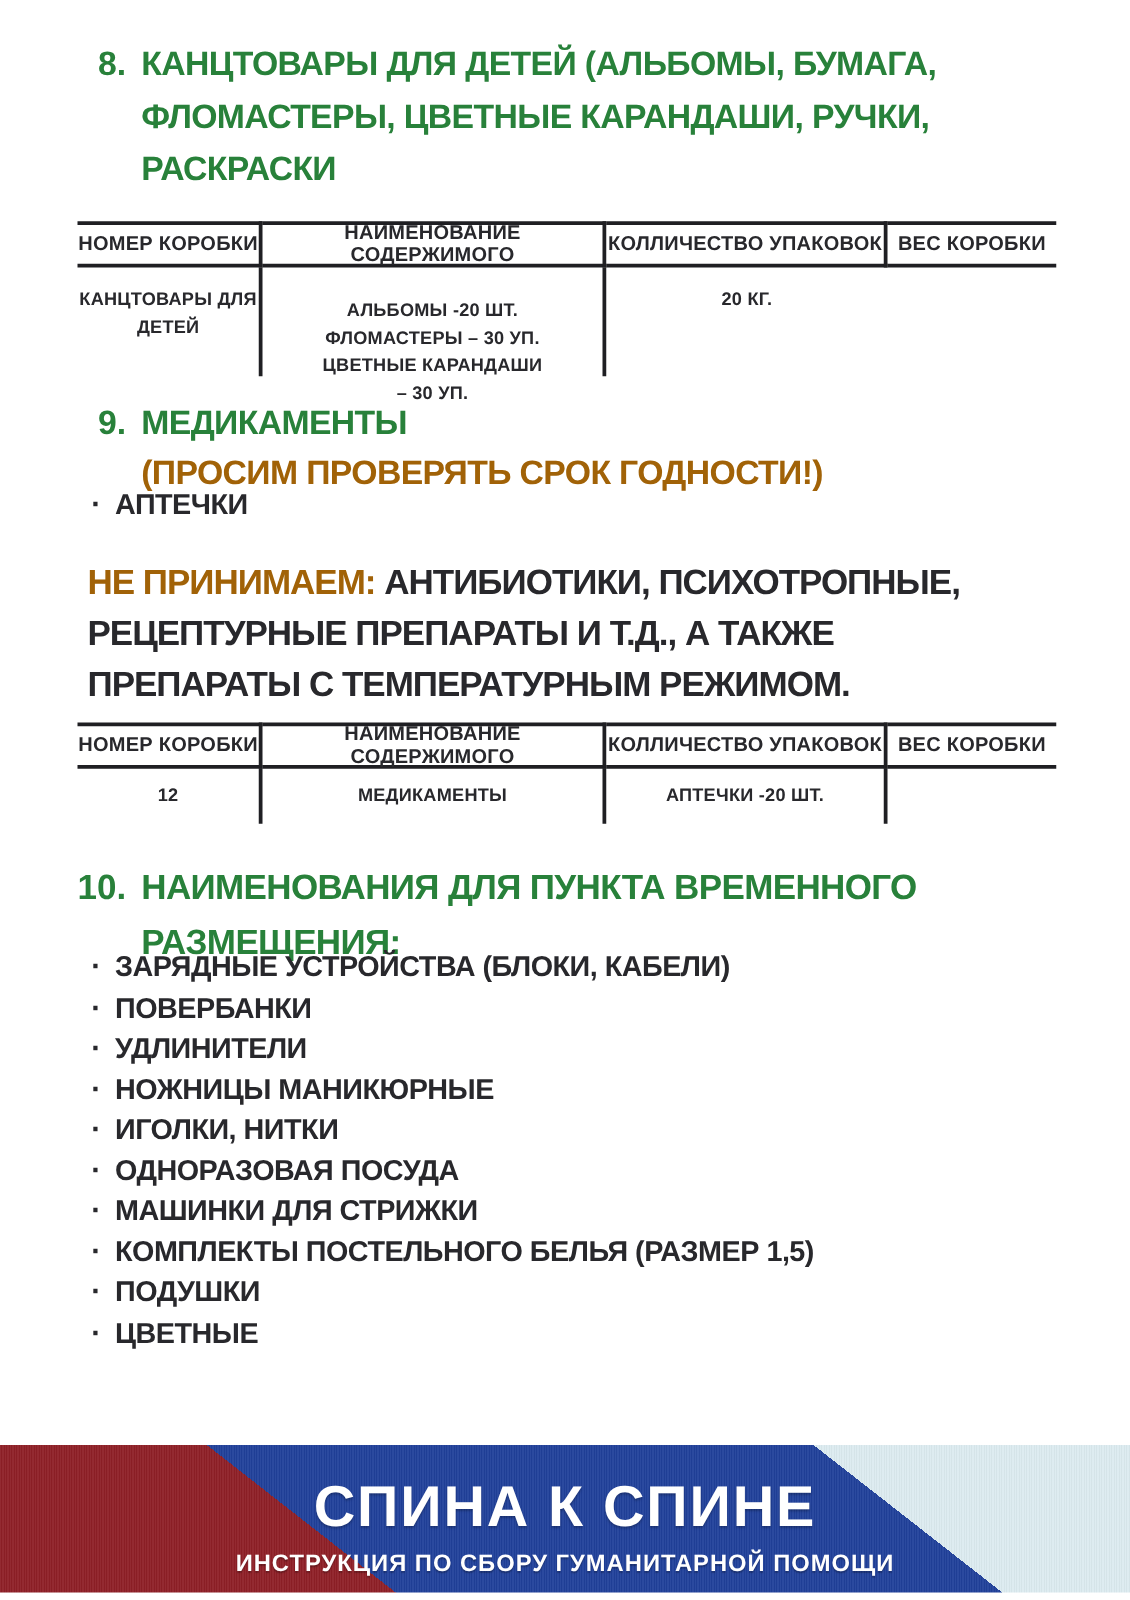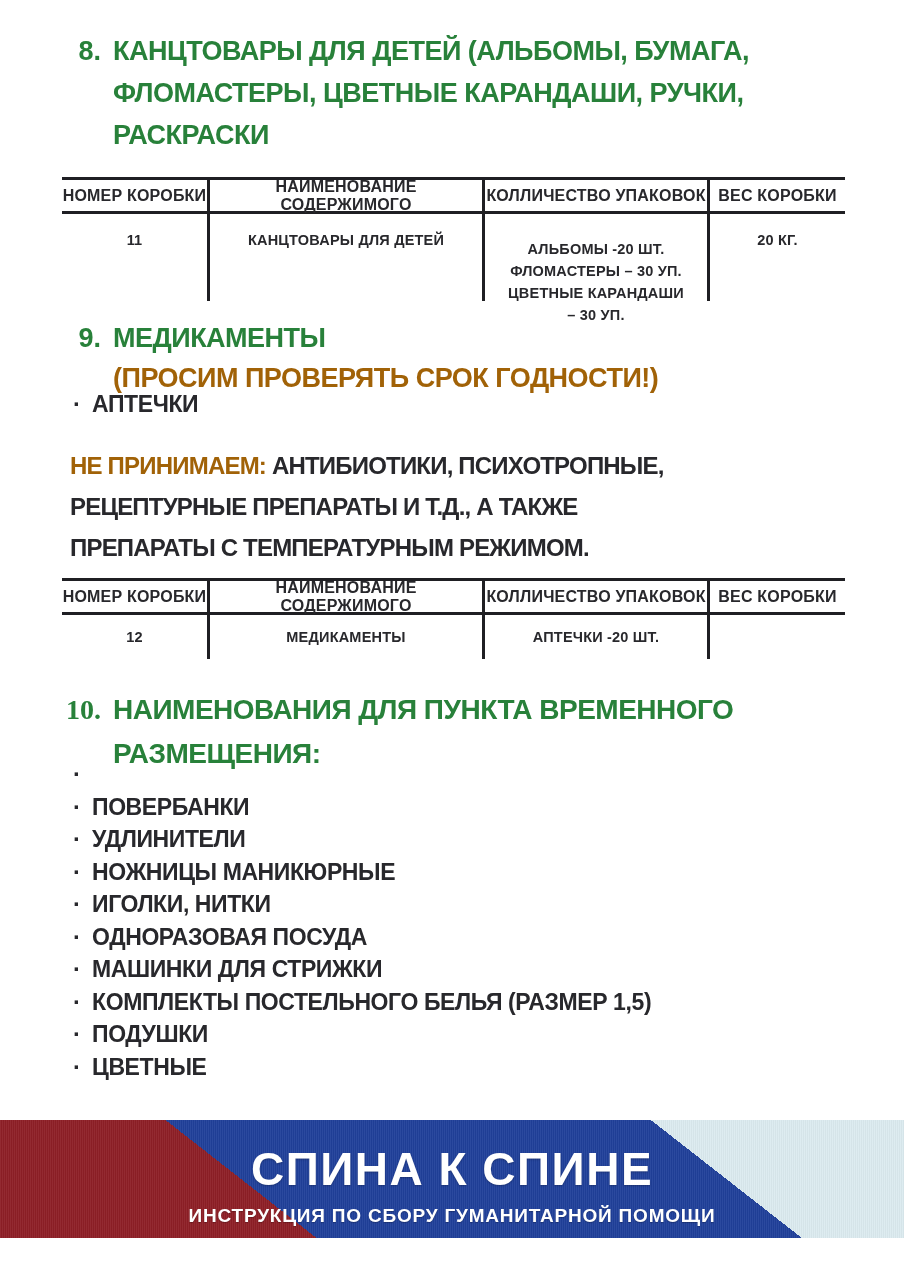--- a/index.html
+++ b/index.html
@@ -91,7 +91,6 @@
     <div class="hcell sep">НАИМЕНОВАНИЕ СОДЕРЖИМОГО</div>
     <div class="hcell sep">КОЛЛИЧЕСТВО УПАКОВОК</div>
     <div class="hcell">ВЕС КОРОБКИ</div>
-    <div class="cell t1-cell sep">11</div>
     <div class="cell t1-cell sep">КАНЦТОВАРЫ ДЛЯ ДЕТЕЙ</div>
     <div class="cell t1-cell t1-qty sep">АЛЬБОМЫ -20 ШТ.
 ФЛОМАСТЕРЫ – 30 УП.

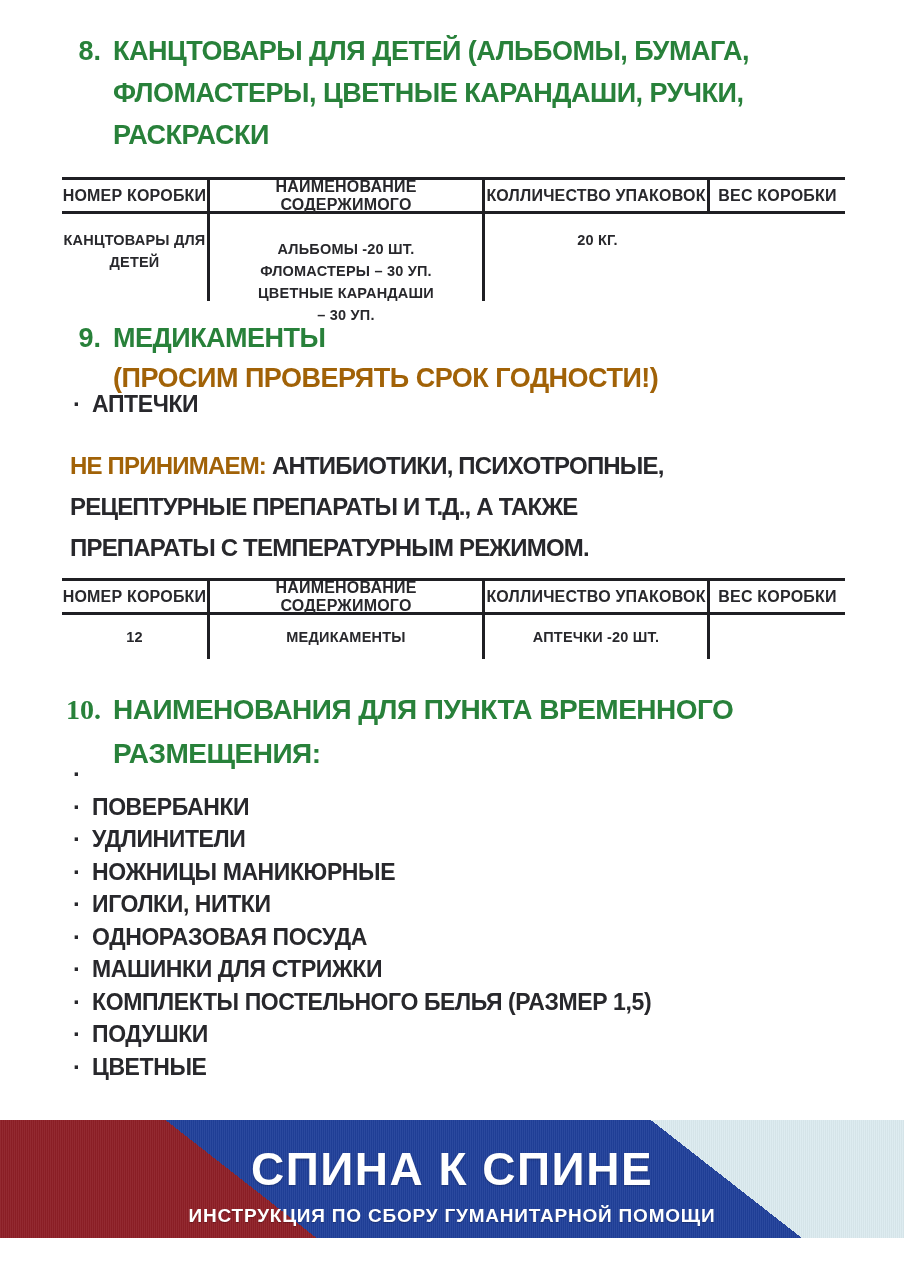--- a/index.html
+++ b/index.html
@@ -32,7 +32,7 @@
   
   #warning {
     position:absolute; top:445px; left:70px; width:800px;
-    font-weight:bold; font-size:24px; line-height:41px; letter-spacing:-0.8px;
+    font-weight:bold; font-size:28px; line-height:41px; letter-spacing:-0.8px;
   }
   #warning .wtext { white-space:pre-line; color:#28282c; }
 

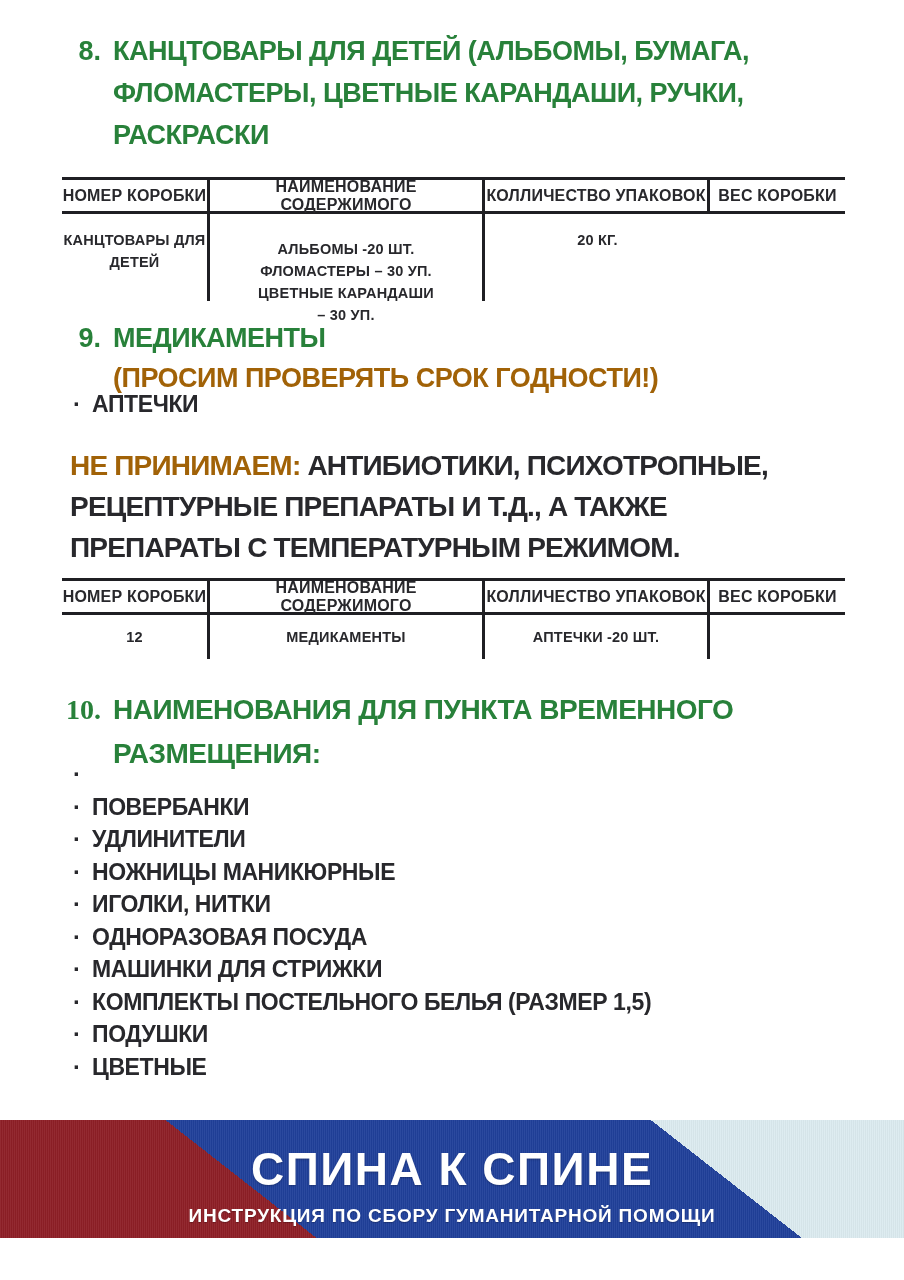--- a/index.html
+++ b/index.html
@@ -13,7 +13,7 @@
   
   .heading { position:absolute; display:flex; font-weight:bold; }
   .heading .num { flex:0 0 44px; text-align:right; margin-right:12px; }
-  .heading.wide-num .num { flex:0 0 56px;font-family:Liberation Serif, serif; }
+  .heading.wide-num .num { flex:0 0 56px; }
   .heading .title { white-space:pre-line; letter-spacing:-0.5px; }
   .green { color:#28813a; }
   .red   { color:#a16207; }

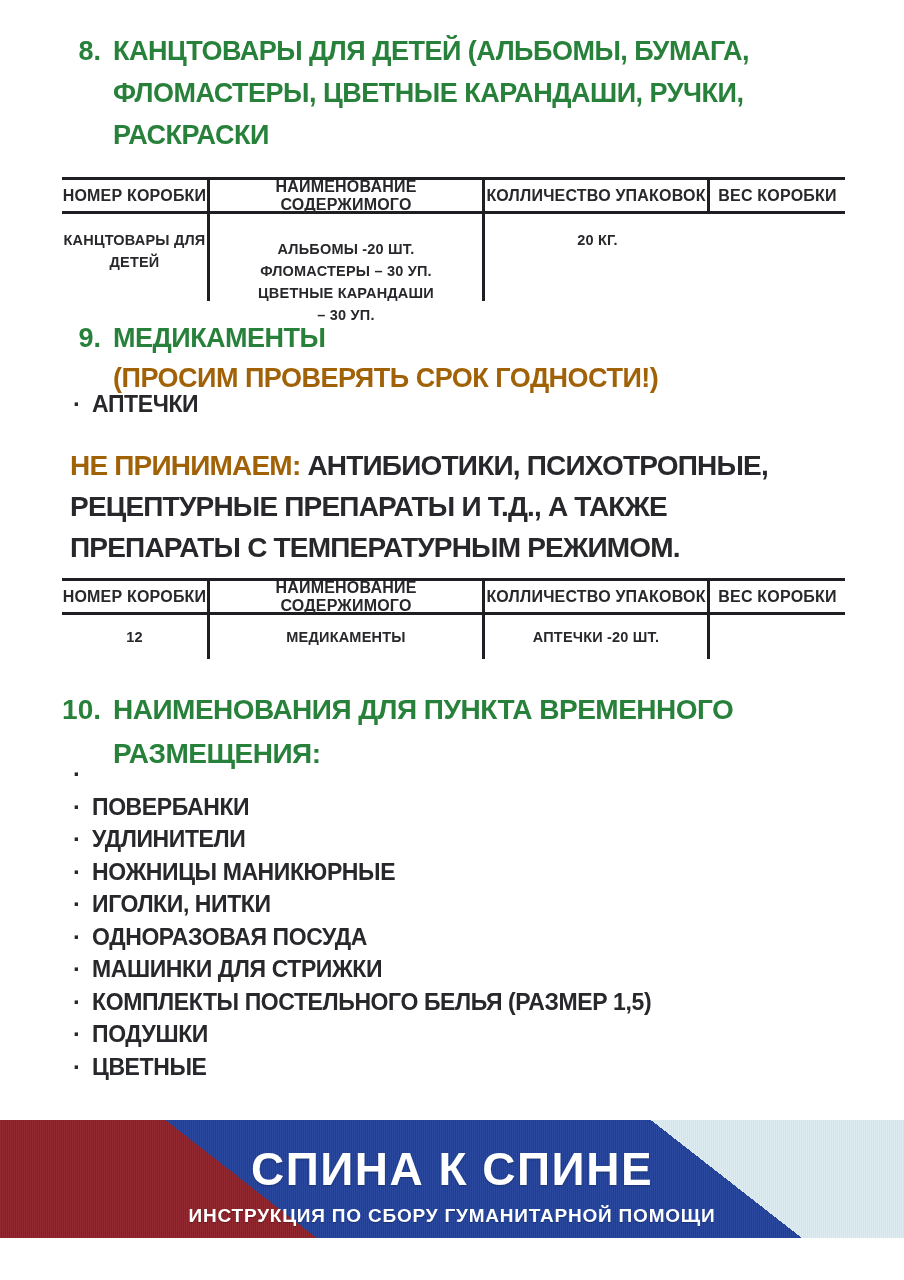--- a/index.html
+++ b/index.html
@@ -137,6 +137,7 @@
   <ul id="pvr-list">
     <li class="bullet-row">
         <span class="marker">·</span>
+        <span>ЗАРЯДНЫЕ УСТРОЙСТВА (БЛОКИ, КАБЕЛИ)</span>
       </li>
     <li class="bullet-row">
         <span class="marker">·</span>

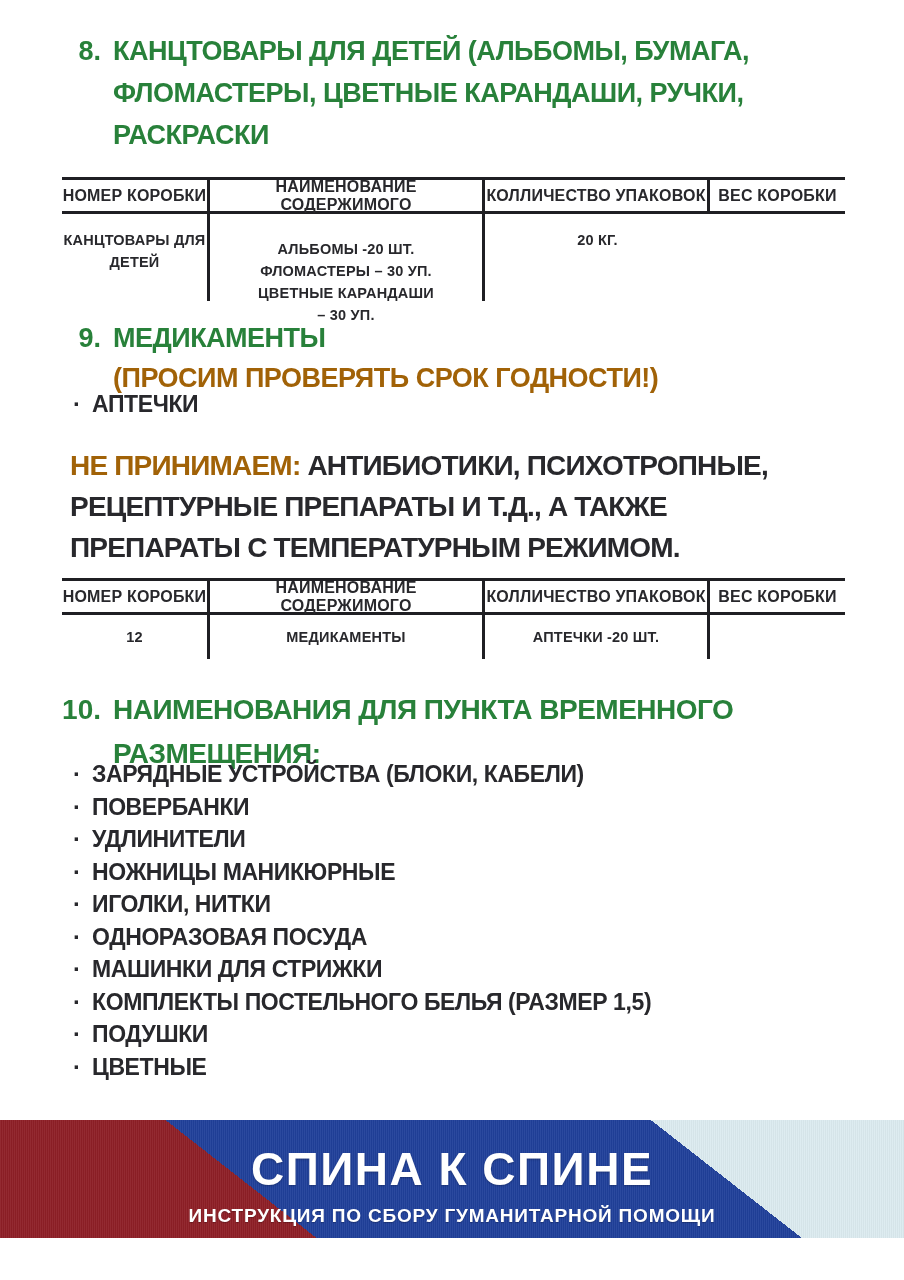--- a/index.html
+++ b/index.html
@@ -58,7 +58,7 @@
 
   
   #banner {
-    position:absolute; left:0; top:1120px; width:904px; height:118px;
+    position:absolute; left:0; top:1156px; width:904px; height:118px;
     background:
       repeating-linear-gradient(90deg, rgba(255,255,255,0.05) 0 1px, rgba(0,0,0,0.03) 1px 2px),
       linear-gradient(38deg, #8e1f26 0 30%, #20409a 30% 76%, #dcebf0 76% 100%);

